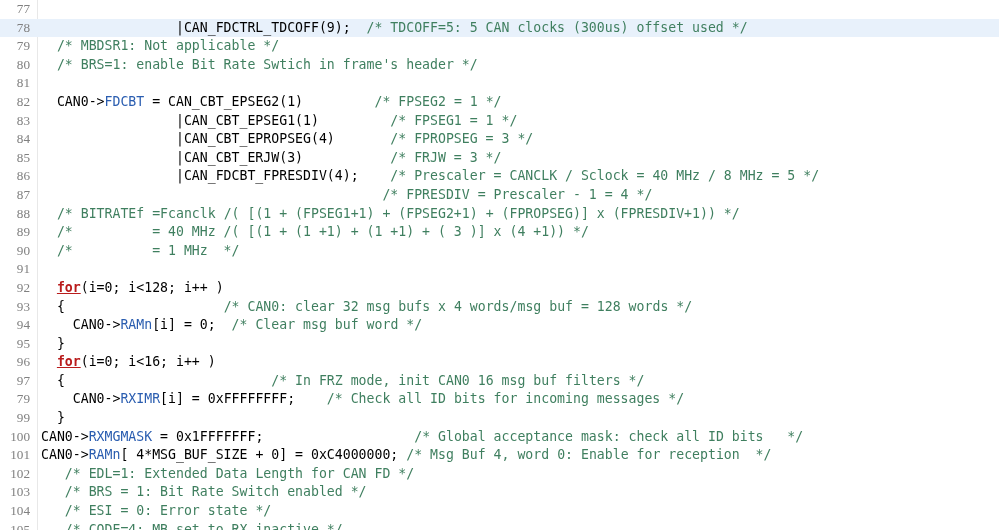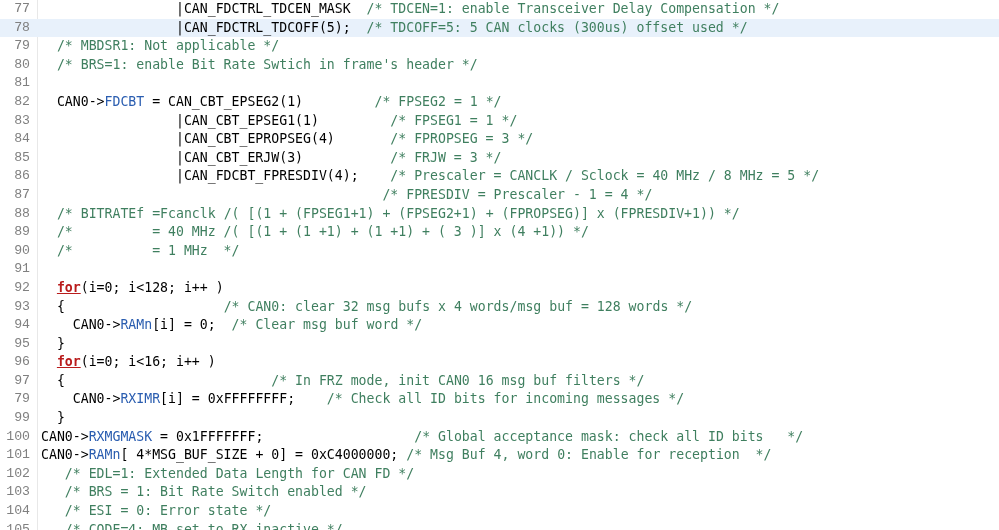--- a/index.html
+++ b/index.html
@@ -61,7 +61,7 @@
     text-align: right;
     color: #808080;
     font-size: 13.2px;
-    font-family: Liberation Mono, monospace;
+    font-family: Liberation Serif, serif;
     -webkit-user-select: none;
     user-select: none;
   }

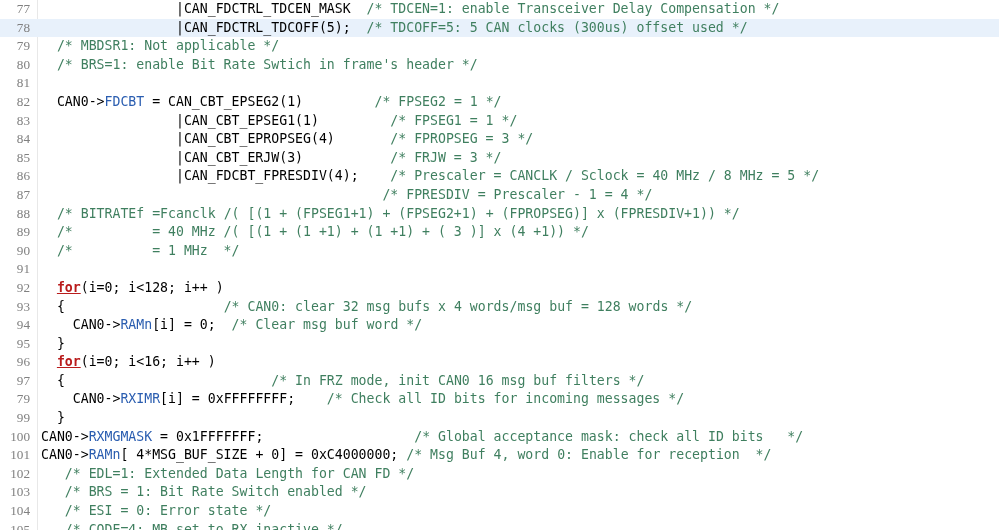--- a/index.html
+++ b/index.html
@@ -100,7 +100,7 @@
 <div id="editor">
   <div class="gutter-rule"></div>
   <div class="code-lines">
-      <div class="line"><span class="ln">77</span><span class="src"><span class="t-plain">                 |CAN_FDCTRL_TDCEN_MASK  </span><span class="t-comment">/* TDCEN=1: enable Transceiver Delay Compensation */</span></span></div>
+      <div class="line"><span class="ln">77</span></div>
       <div class="line current"><span class="ln">78</span><span class="src"><span class="t-plain">                 |CAN_FDCTRL_TDCOFF(5);  </span><span class="t-comment">/* TDCOFF=5: 5 CAN clocks (300us) offset used */</span></span></div>
       <div class="line"><span class="ln">79</span><span class="src"><span class="t-plain">  </span><span class="t-comment">/* MBDSR1: Not applicable */</span></span></div>
       <div class="line"><span class="ln">80</span><span class="src"><span class="t-plain">  </span><span class="t-comment">/* BRS=1: enable Bit Rate </span><span class="t-comment sp">Swtich</span><span class="t-comment"> in frame's header */</span></span></div>

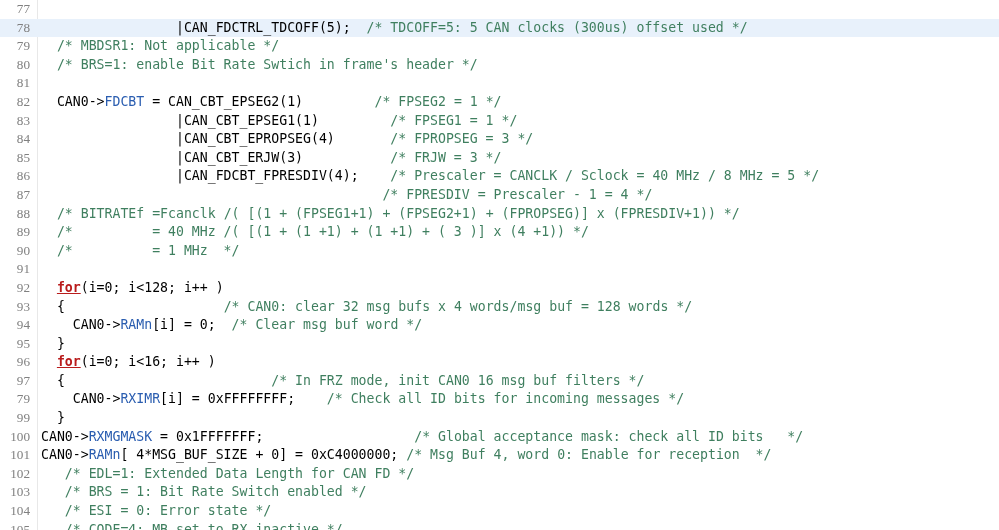--- a/index.html
+++ b/index.html
@@ -101,7 +101,7 @@
   <div class="gutter-rule"></div>
   <div class="code-lines">
       <div class="line"><span class="ln">77</span></div>
-      <div class="line current"><span class="ln">78</span><span class="src"><span class="t-plain">                 |CAN_FDCTRL_TDCOFF(5);  </span><span class="t-comment">/* TDCOFF=5: 5 CAN clocks (300us) offset used */</span></span></div>
+      <div class="line current"><span class="ln">78</span><span class="src"><span class="t-plain">                 |CAN_FDCTRL_TDCOFF(9);  </span><span class="t-comment">/* TDCOFF=5: 5 CAN clocks (300us) offset used */</span></span></div>
       <div class="line"><span class="ln">79</span><span class="src"><span class="t-plain">  </span><span class="t-comment">/* MBDSR1: Not applicable */</span></span></div>
       <div class="line"><span class="ln">80</span><span class="src"><span class="t-plain">  </span><span class="t-comment">/* BRS=1: enable Bit Rate </span><span class="t-comment sp">Swtich</span><span class="t-comment"> in frame's header */</span></span></div>
       <div class="line"><span class="ln">81</span><span class="src"></span></div>

